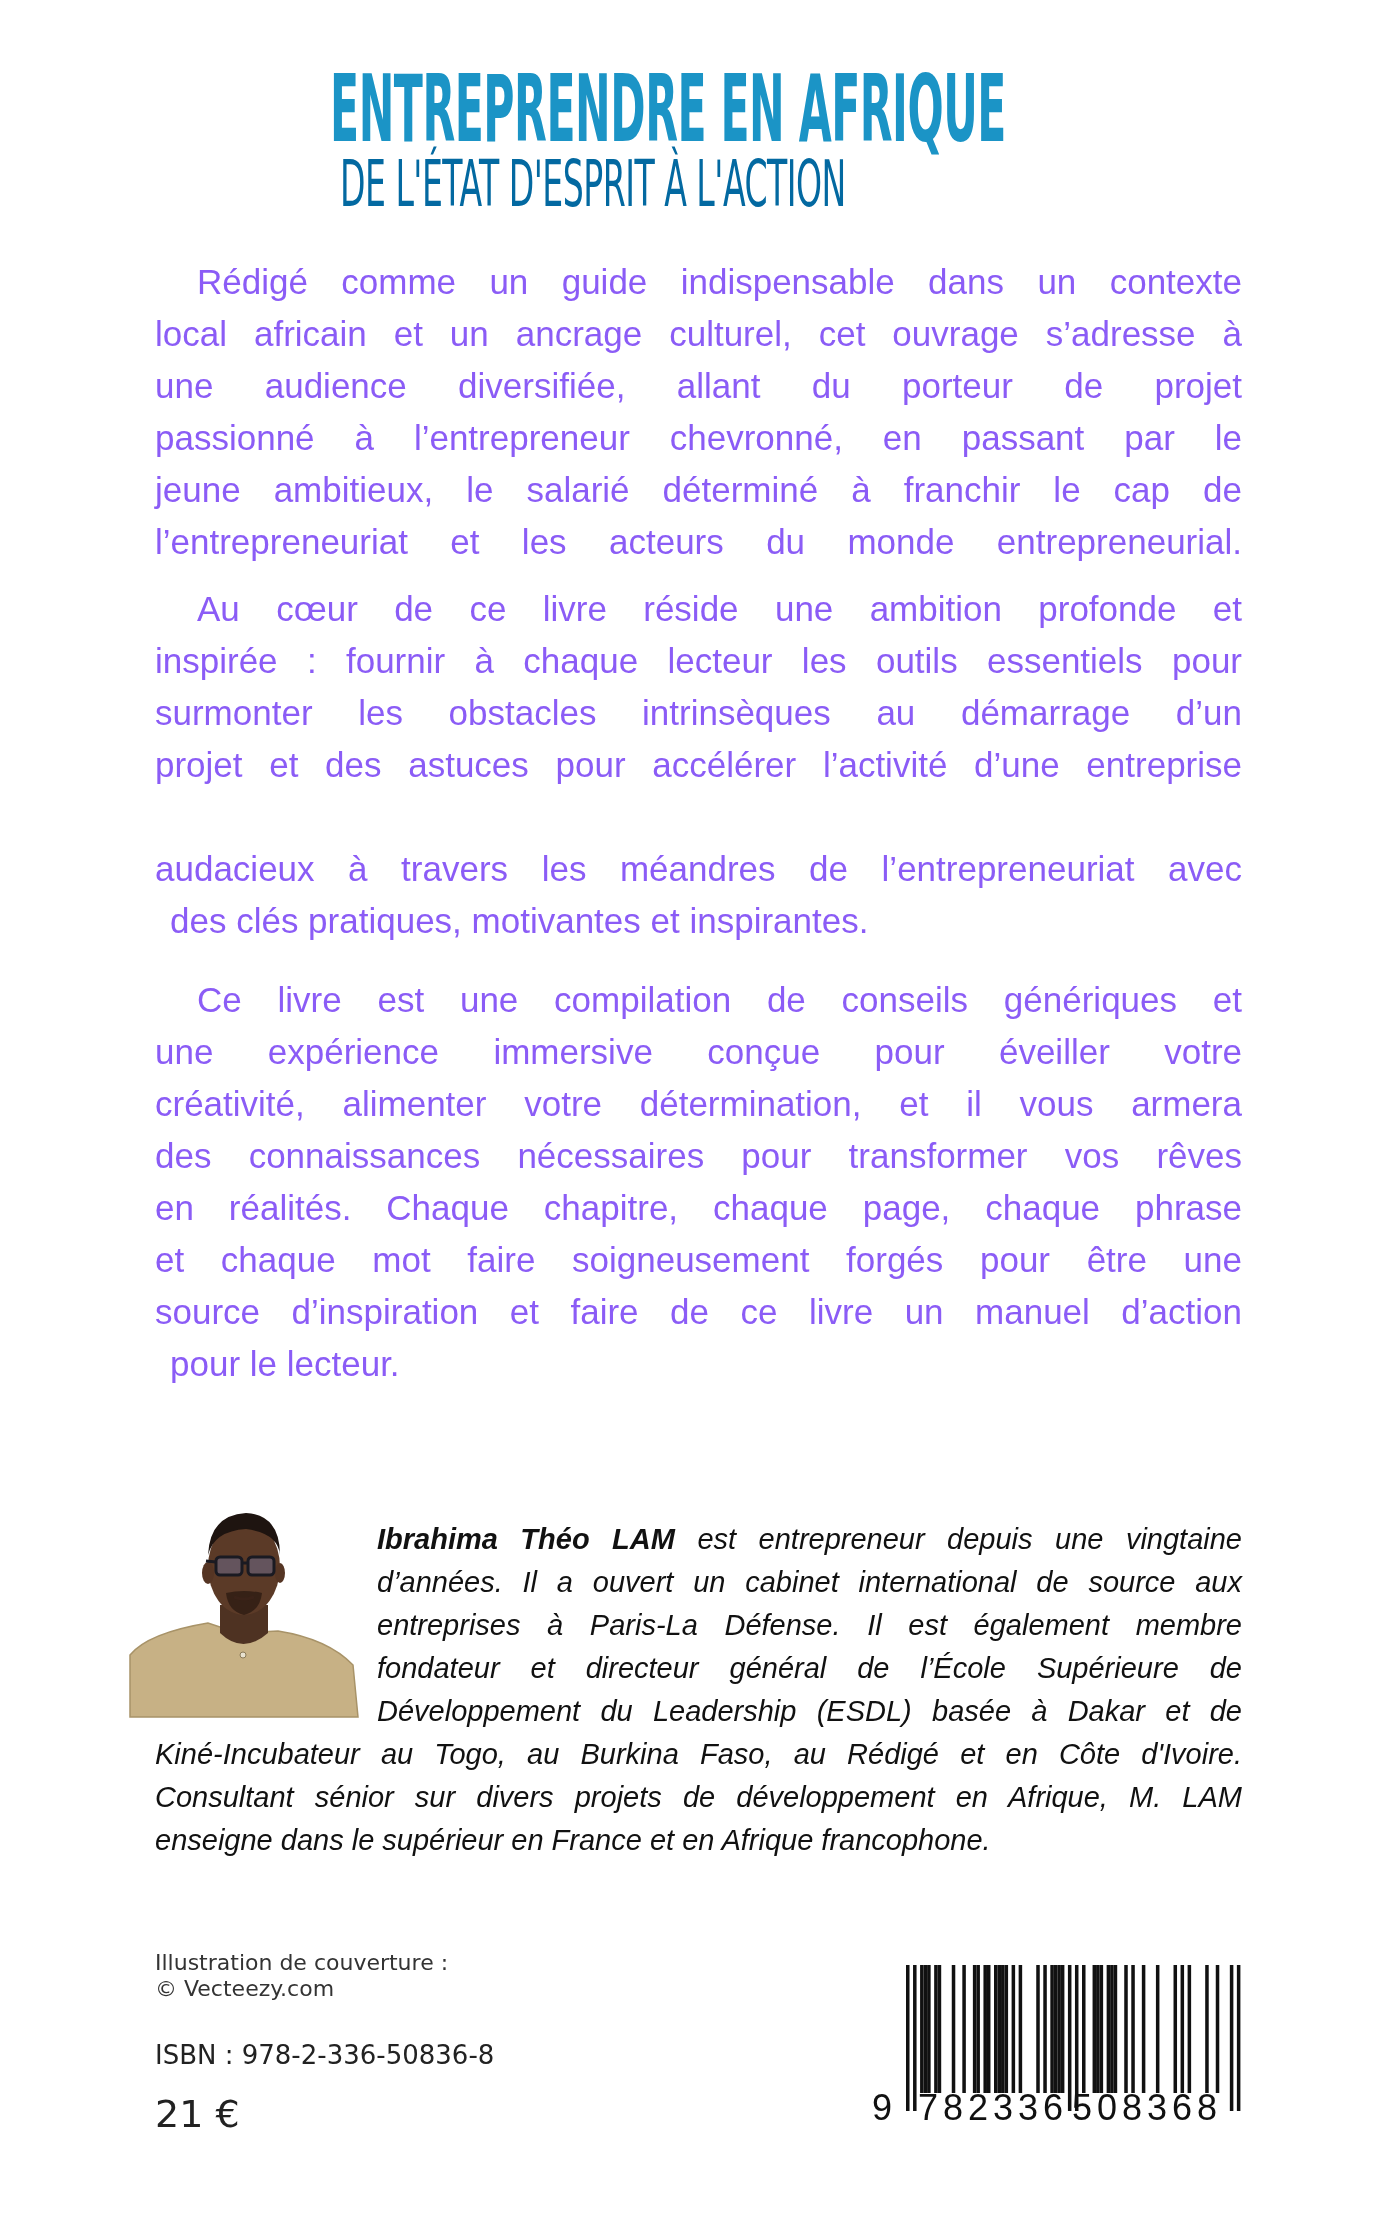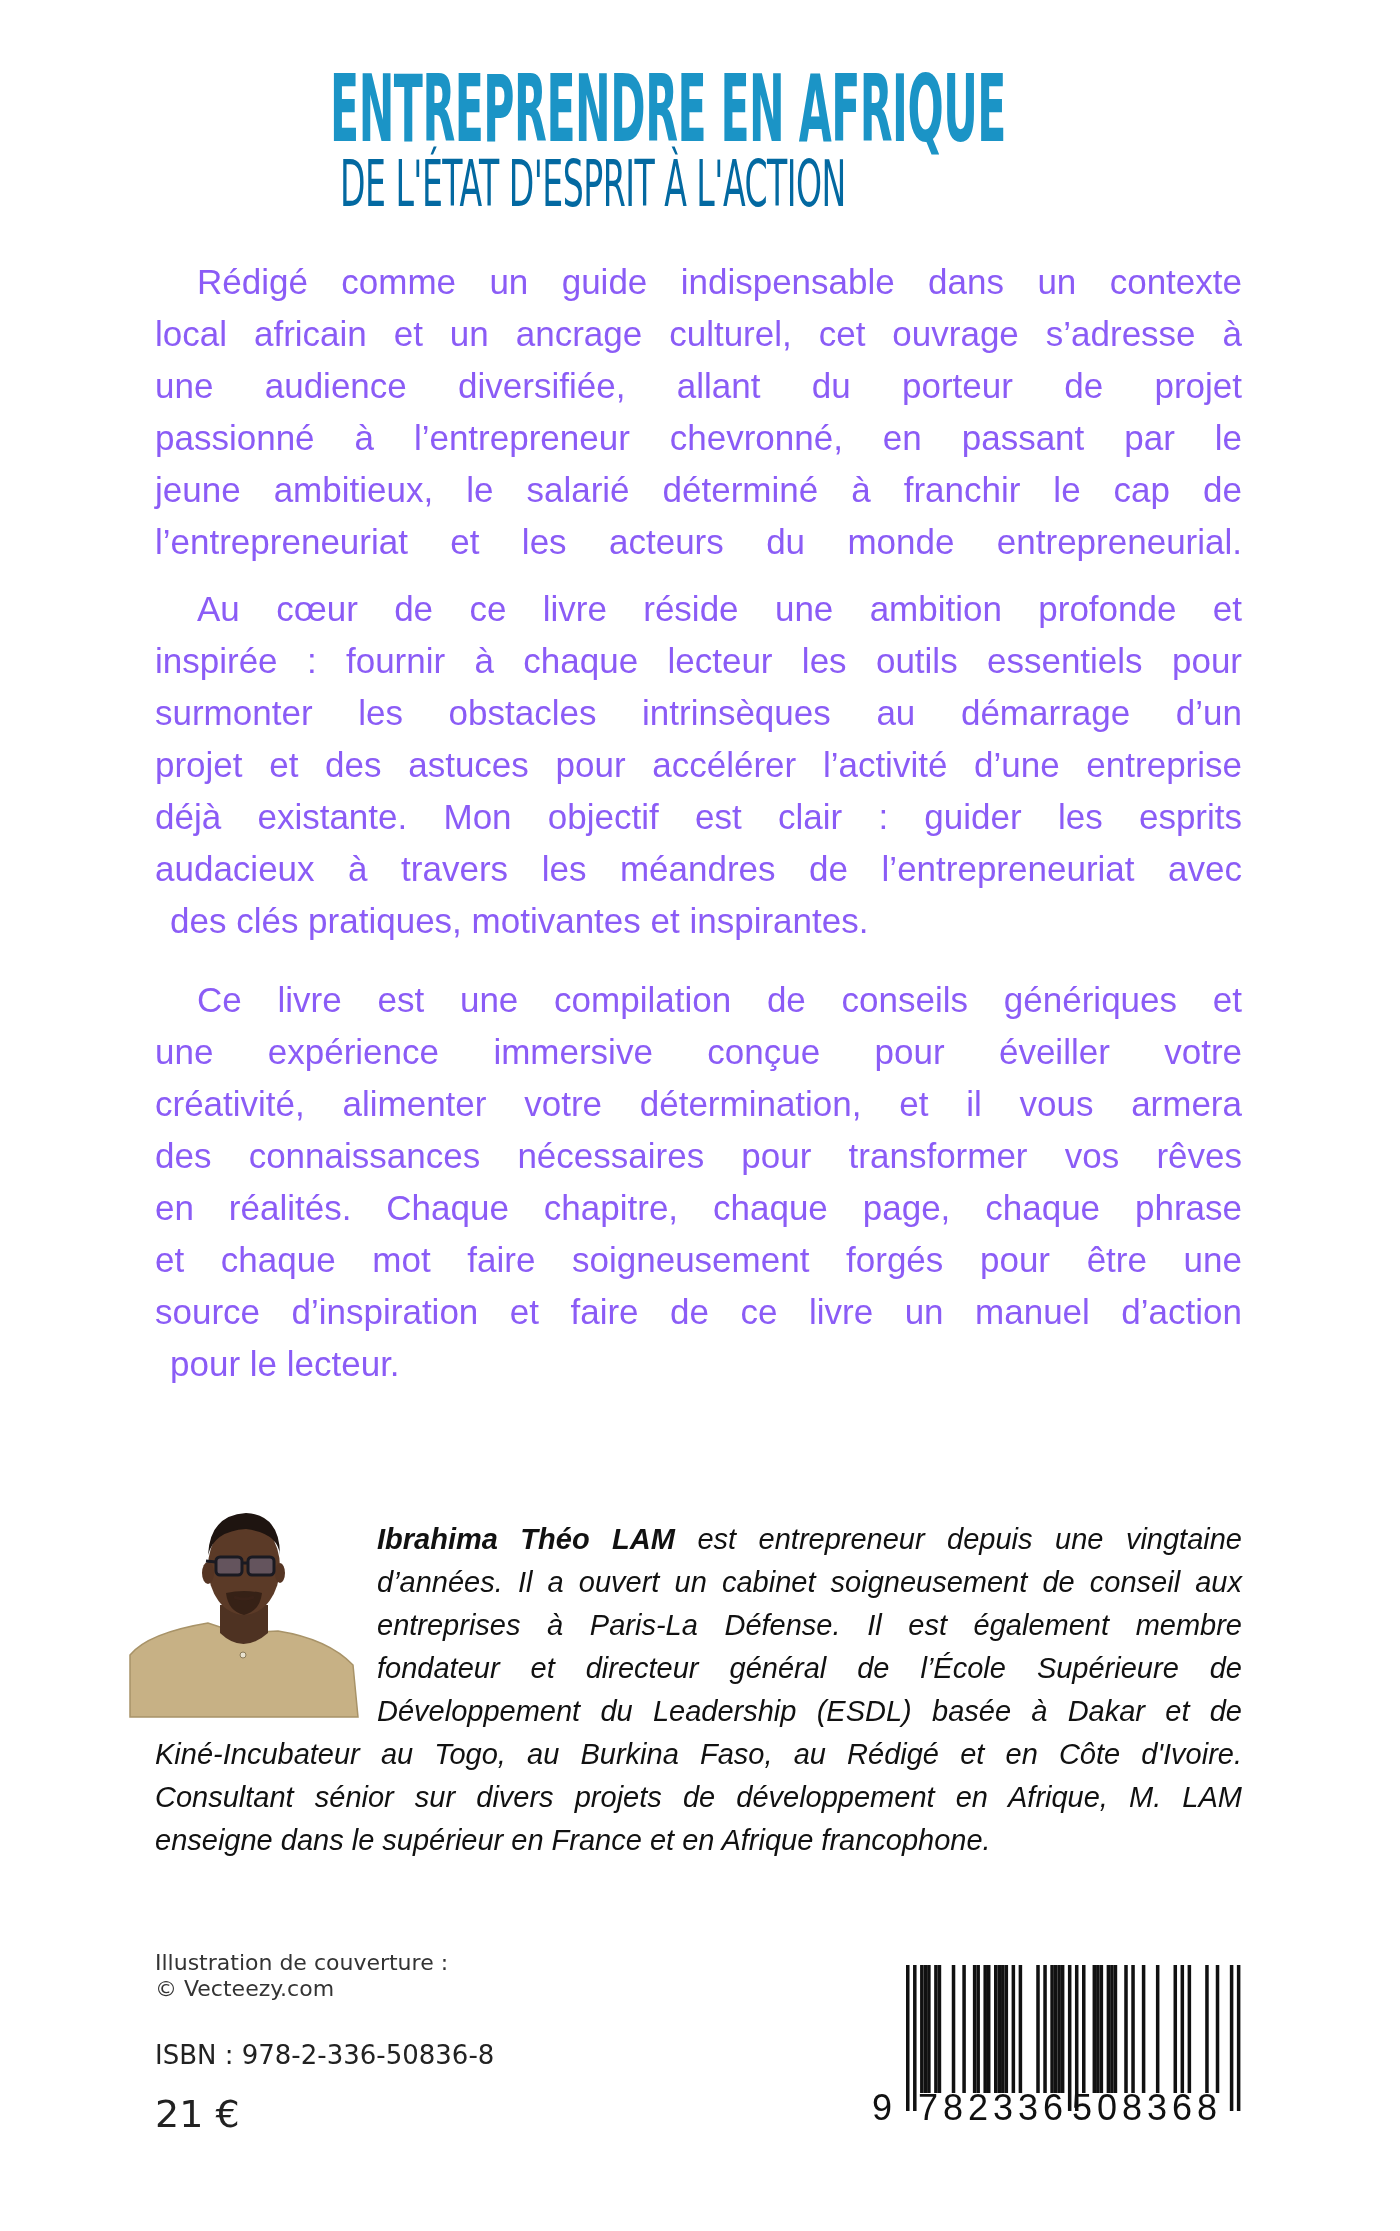--- a/index.html
+++ b/index.html
@@ -78,7 +78,6 @@
   <div class="line" style="top:639px">inspirée : fournir à chaque lecteur les outils essentiels pour</div>
   <div class="line" style="top:691px">surmonter les obstacles intrinsèques au démarrage d’un</div>
   <div class="line" style="top:743px">projet et des astuces pour accélérer l’activité d’une entreprise</div>
-  <div class="line" style="top:795px">déjà existante. Mon objectif est clair : guider les esprits</div>
   <div class="line" style="top:847px">audacieux à travers les méandres de l’entrepreneuriat avec</div>
   <div class="line last" style="top:899px">des clés pratiques, motivantes et inspirantes.</div>
 

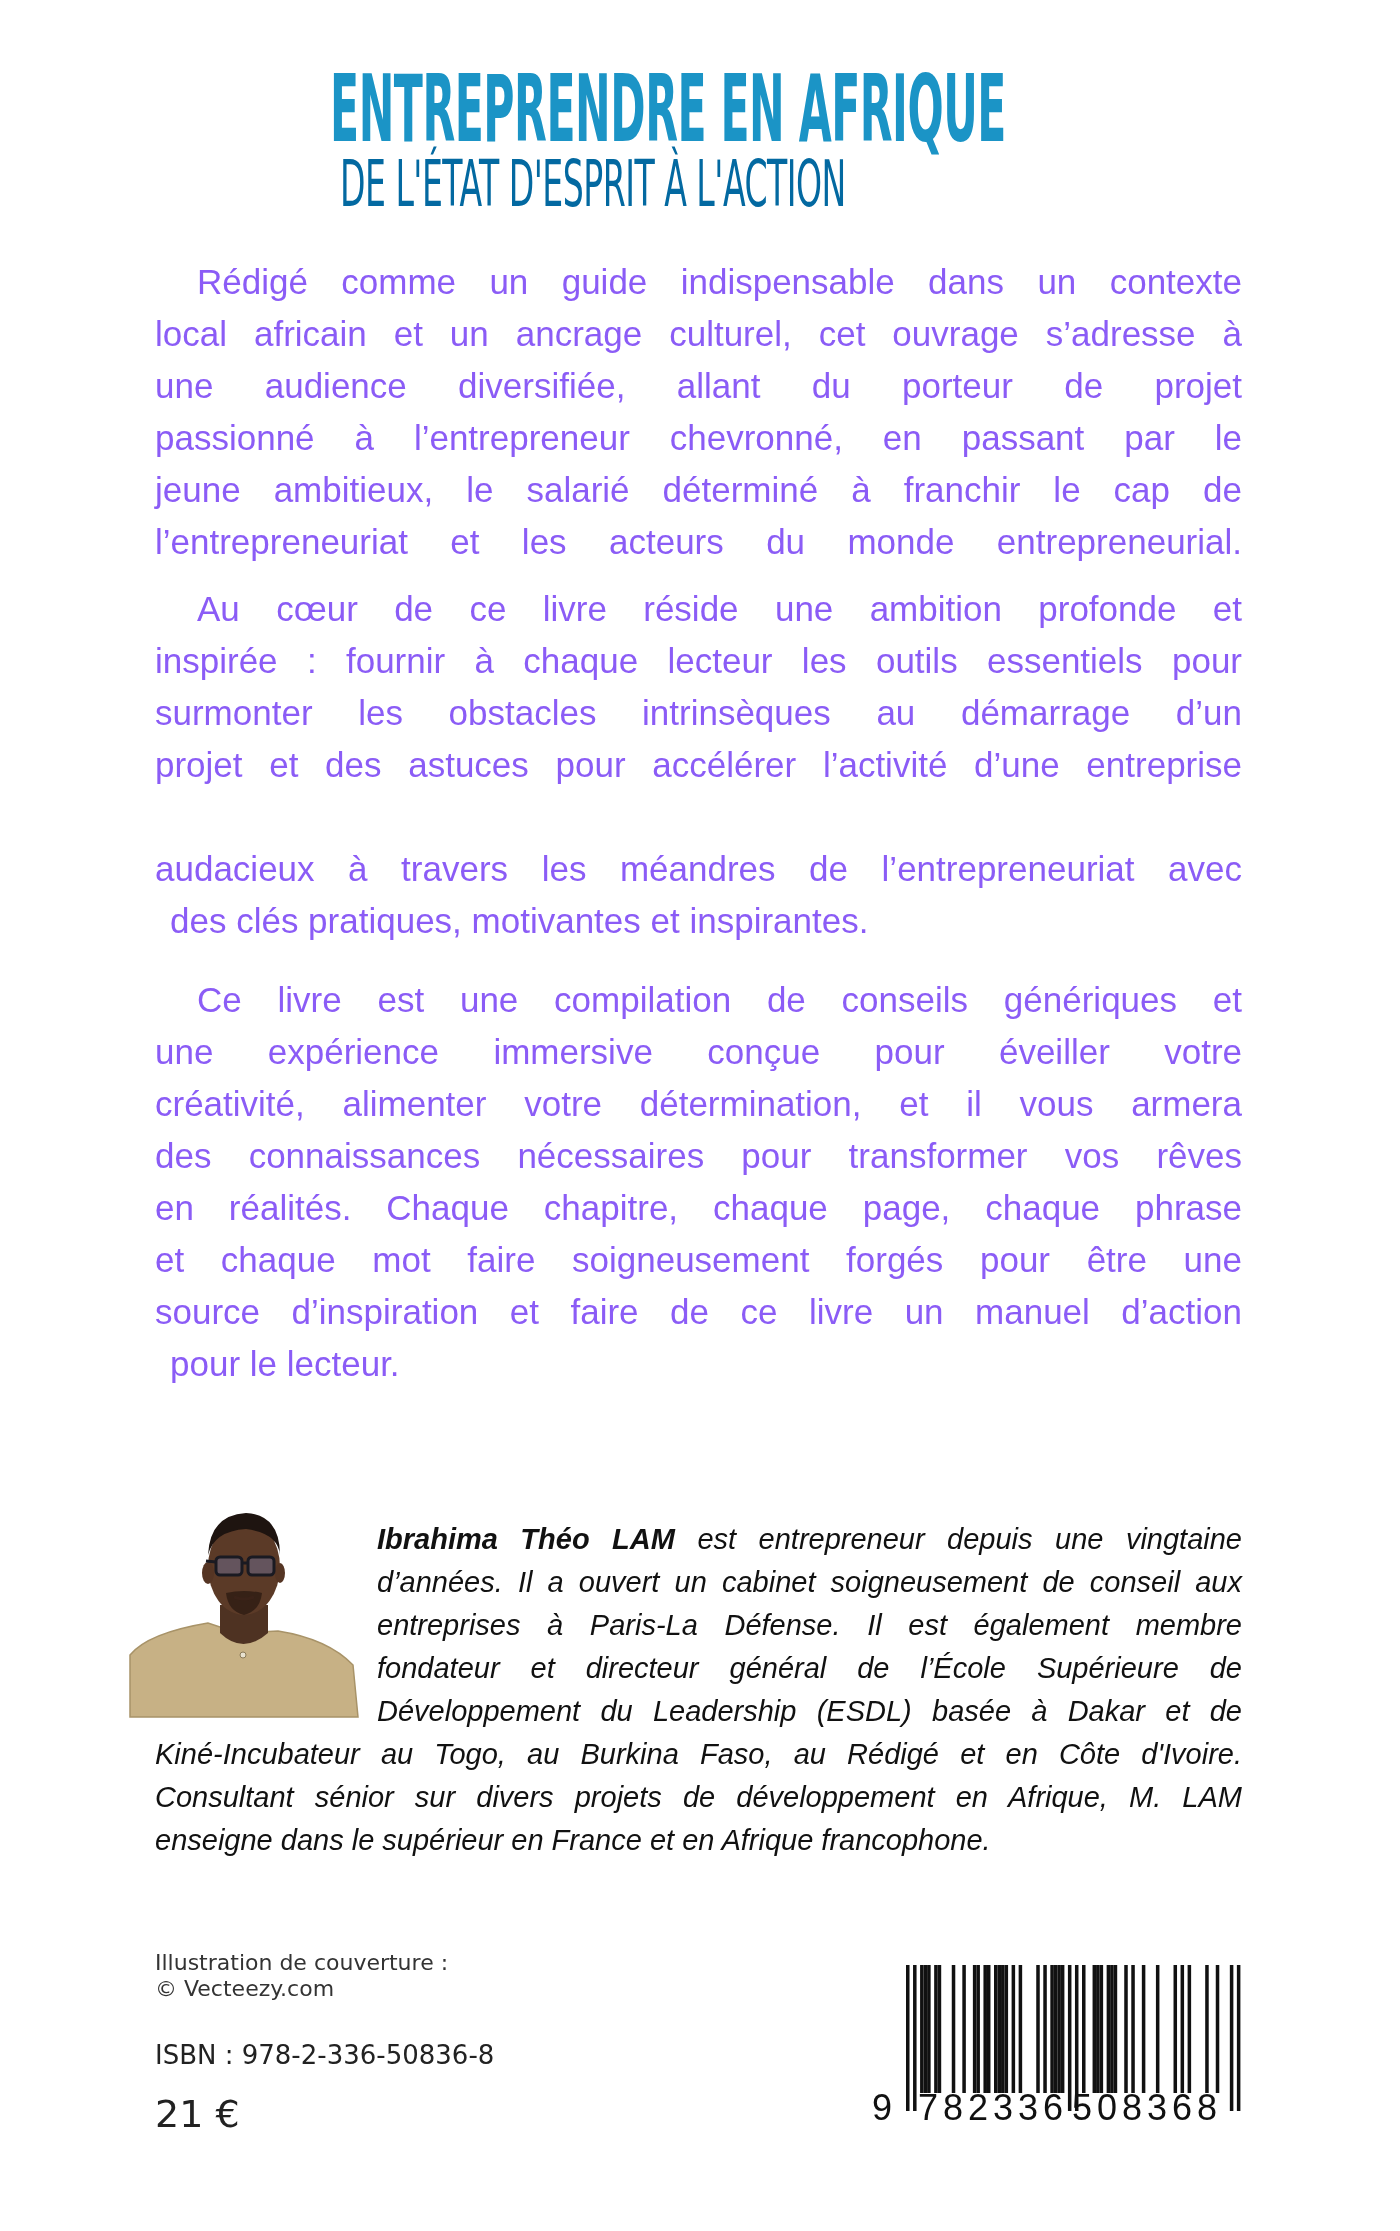--- a/index.html
+++ b/index.html
@@ -117,7 +117,7 @@
   </svg>
 
   <div class="bio short" style="top:1520px"><b>Ibrahima Théo LAM</b><span> est entrepreneur depuis une vingtaine</span></div>
-  <div class="bio short" style="top:1563px">d’années. Il a ouvert un cabinet soigneusement de conseil aux</div>
+  <div class="bio short" style="top:1563px">d’années. Il a ouvert un cabinet international de source aux</div>
   <div class="bio short" style="top:1606px">entreprises à Paris-La Défense. Il est également membre</div>
   <div class="bio short" style="top:1649px">fondateur et directeur général de l’École Supérieure de</div>
   <div class="bio short" style="top:1692px">Développement du Leadership (ESDL) basée à Dakar et de</div>

